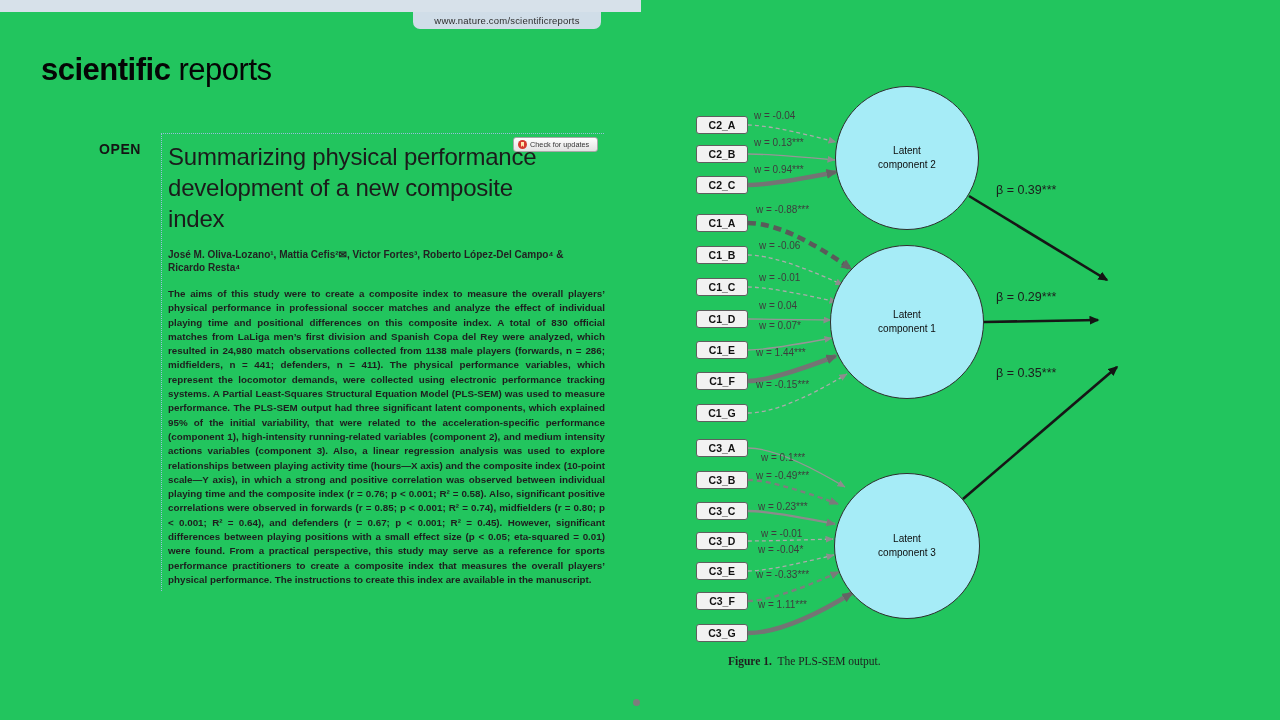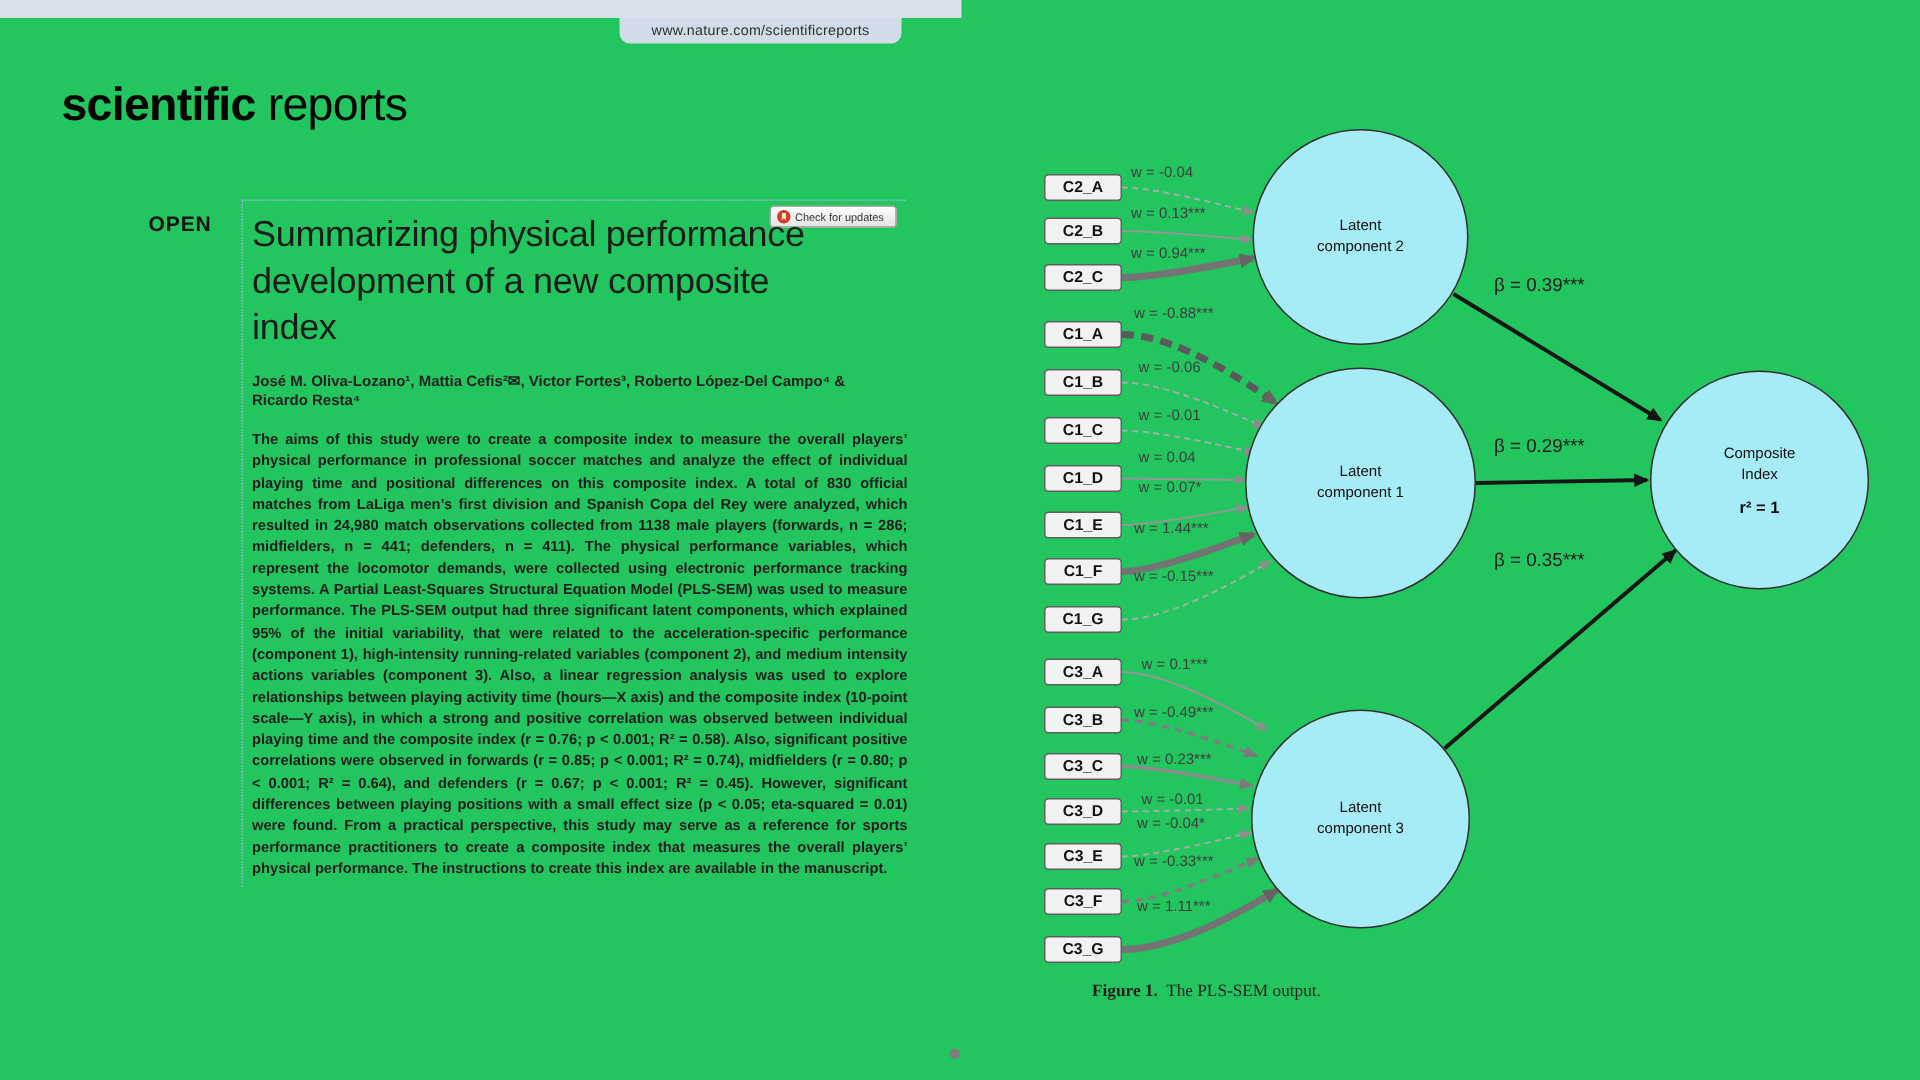--- a/index.html
+++ b/index.html
@@ -142,11 +142,6 @@
       <div class="clabel">Latent
 component 3</div>
     </div>
-    <div class="sem-circle" style="left:420px;top:167px;width:146px;height:146px">
-      <div class="clabel">Composite
-Index</div>
-      <div class="r2">r² = 1</div>
-    </div>
 
     <span class="beta-label" style="left:316px;top:103px">β = 0.39***</span>
     <span class="beta-label" style="left:316px;top:210px">β = 0.29***</span>

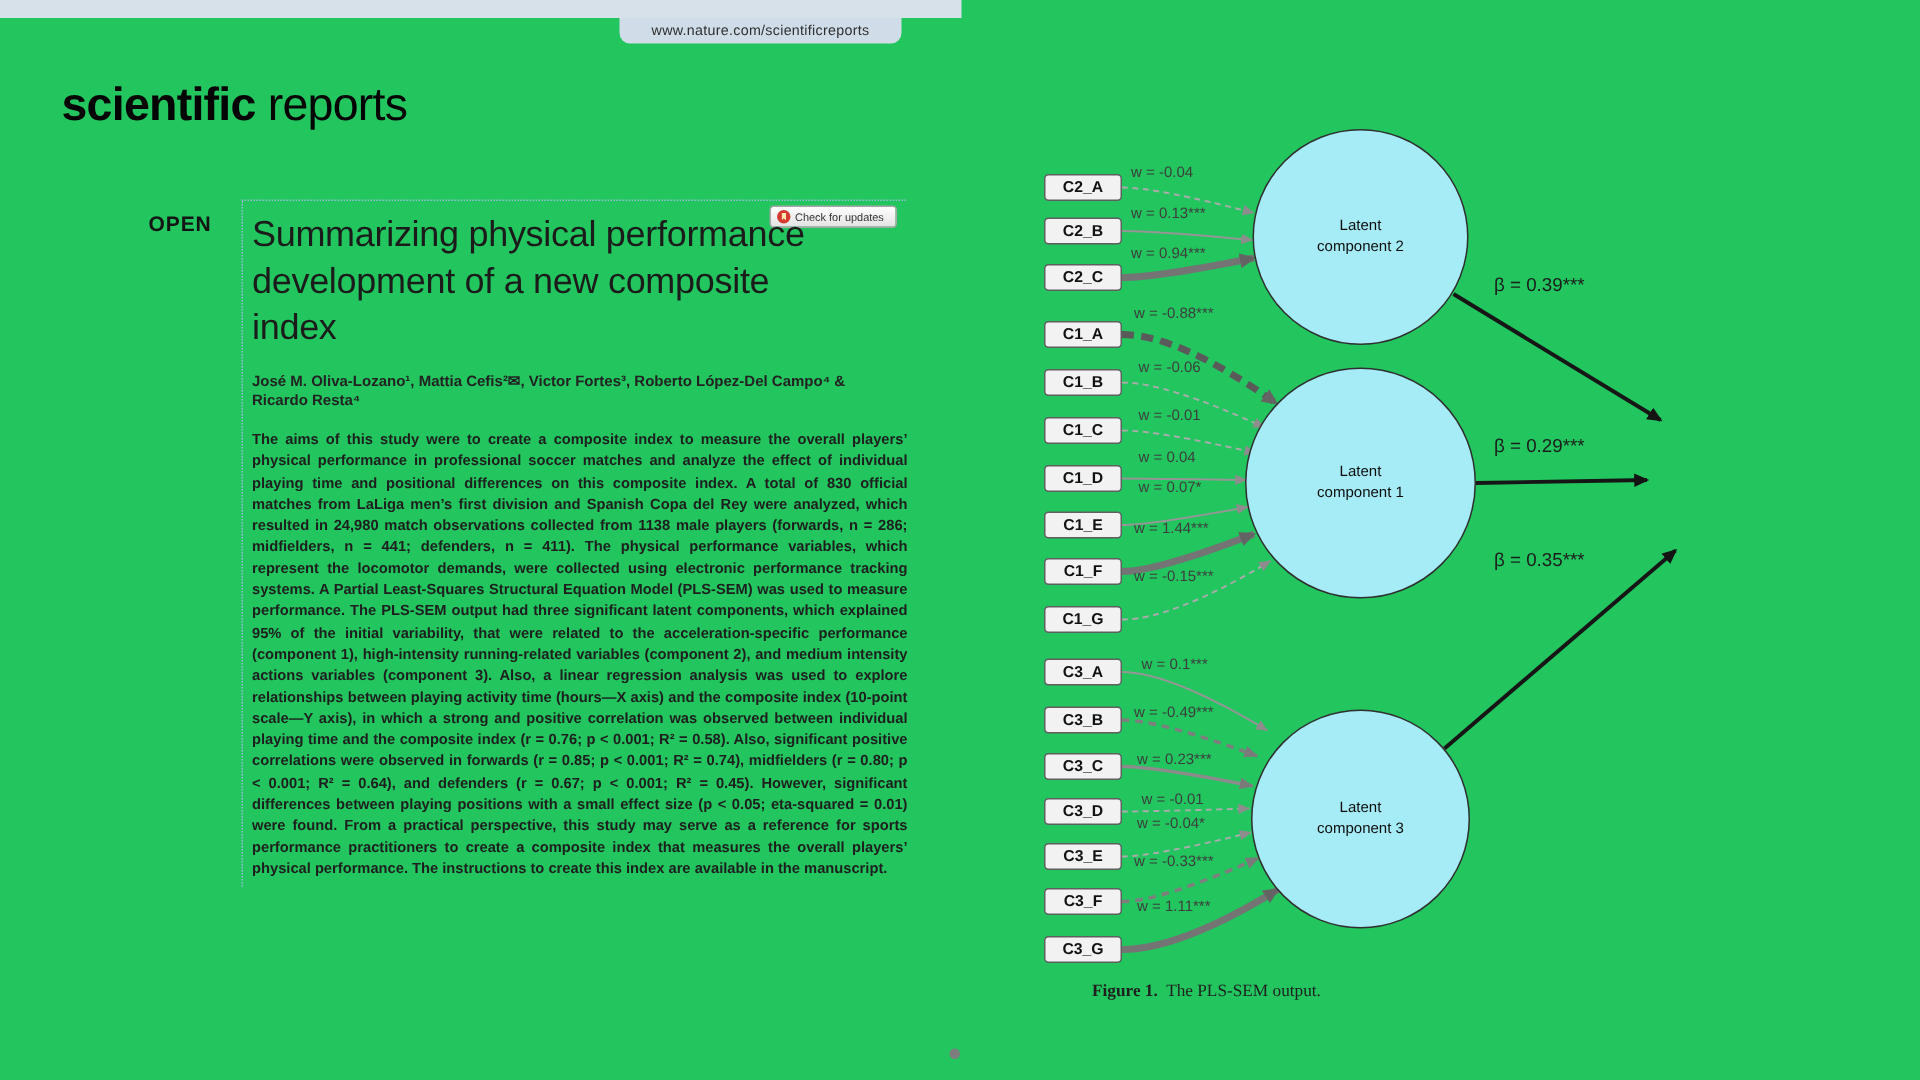--- a/index.html
+++ b/index.html
@@ -175,7 +175,7 @@
     <span class="sem-w" style="left:79px;top:240px">w = 0.07*</span>
     <span class="sem-w" style="left:76px;top:267px">w = 1.44***</span>
     <span class="sem-w" style="left:76px;top:299px">w = -0.15***</span>
-    <span class="sem-w" style="left:81px;top:358px">w = 0.1***</span>
+    <span class="sem-w" style="left:81px;top:372px">w = 0.1***</span>
     <span class="sem-w" style="left:76px;top:390px">w = -0.49***</span>
     <span class="sem-w" style="left:78px;top:421px">w = 0.23***</span>
     <span class="sem-w" style="left:81px;top:448px">w = -0.01</span>

